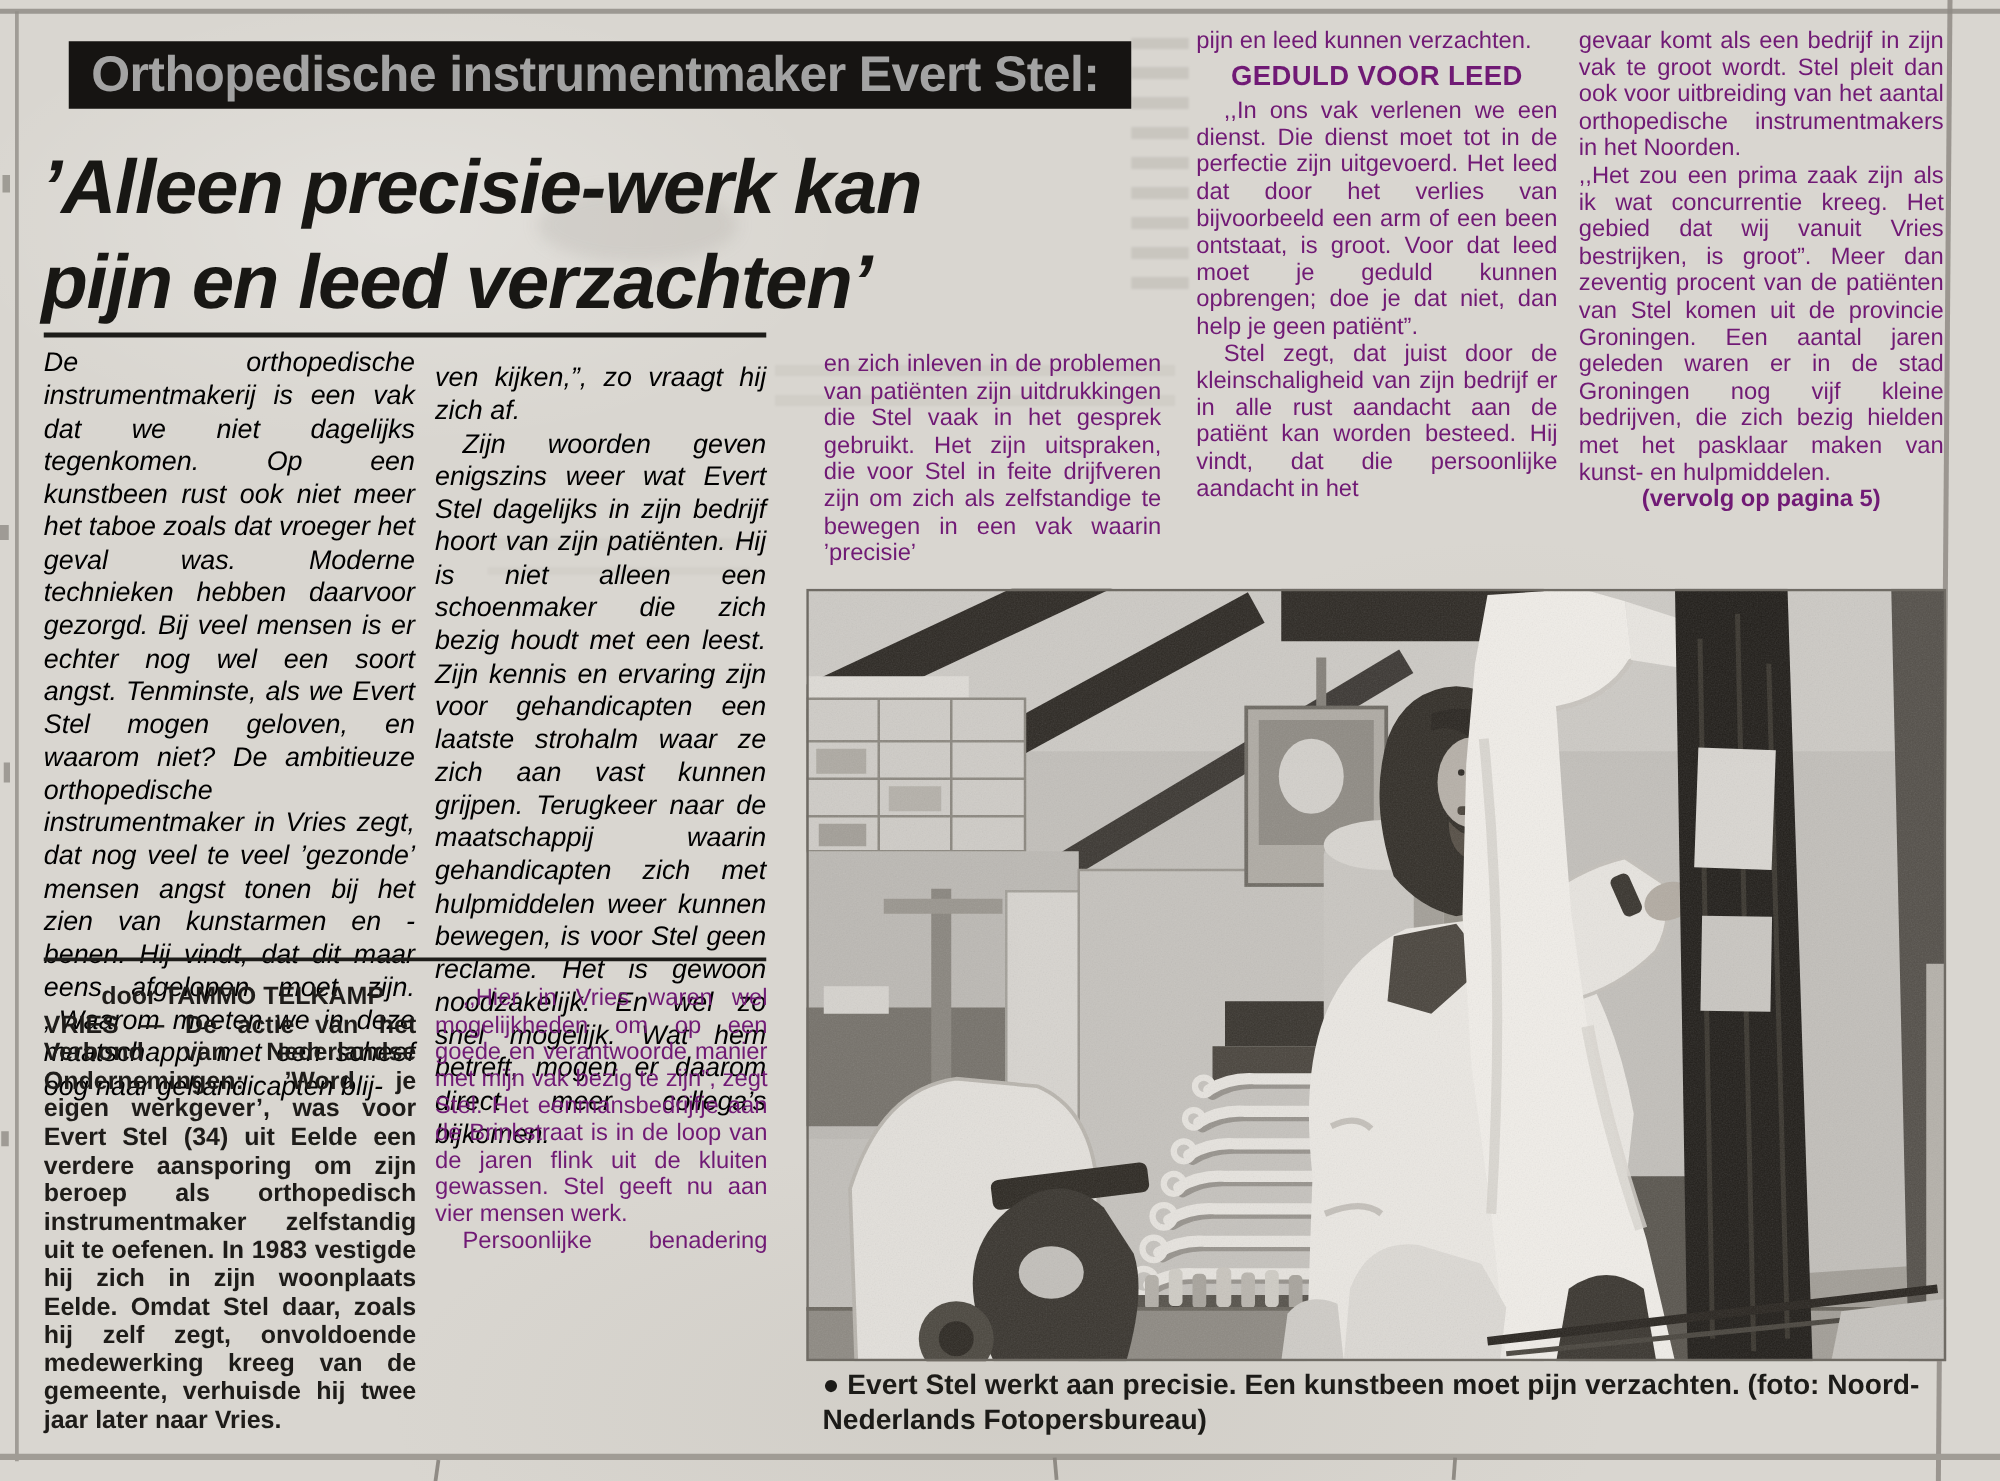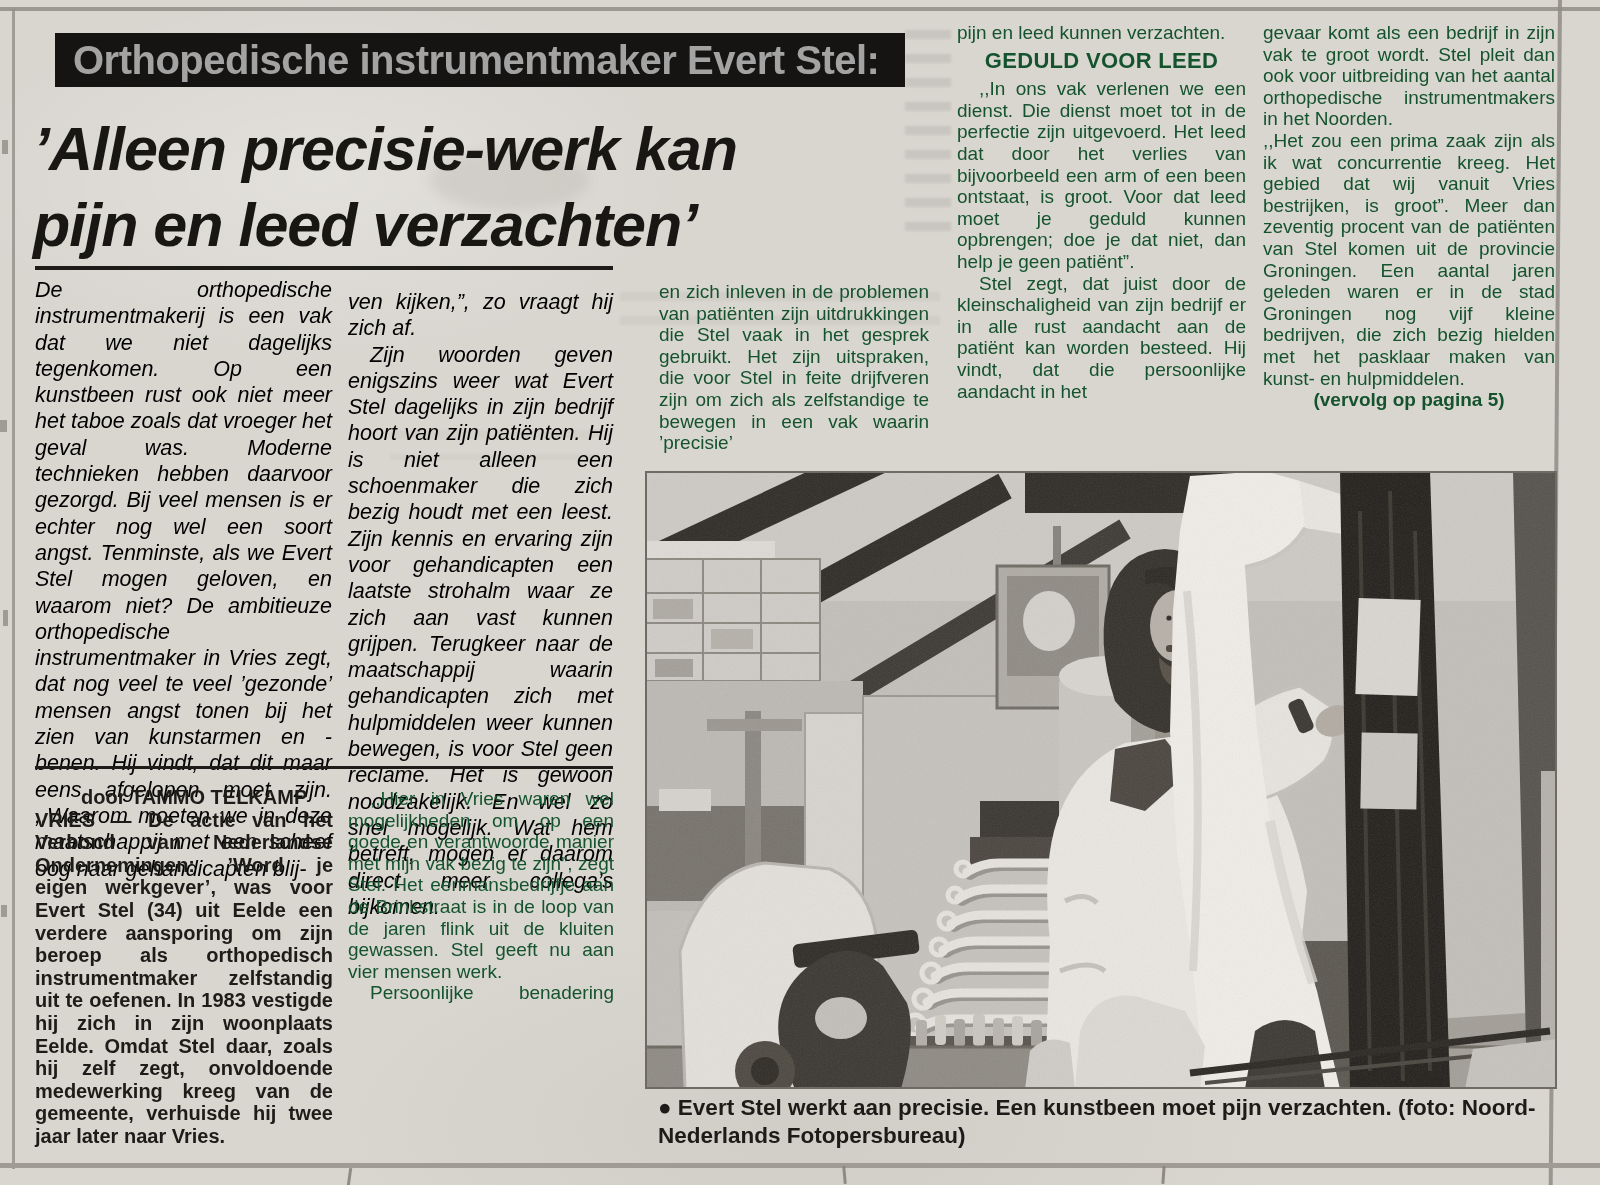--- a/index.html
+++ b/index.html
@@ -42,7 +42,7 @@
   .col p{margin:0;}
   .introtxt{font-size:21.5px;line-height:26.3px;font-weight:400;font-style:italic;color:#000000;}
   .leadtxt{font-size:20px;line-height:22.6px;font-weight:700;color:#1e1c19;}
-  .bodytxt{font-size:19px;line-height:21.6px;color:#14532d;}
+  .bodytxt{font-size:19px;line-height:21.6px;color:#701a75;}
   .ind{text-indent:22px;}
   .byline-line{padding-left:46px;text-align:left;}
   .subhead{font-weight:700;font-size:22px;text-align:center;margin:6px 0 7px 0 !important;letter-spacing:.3px;}

